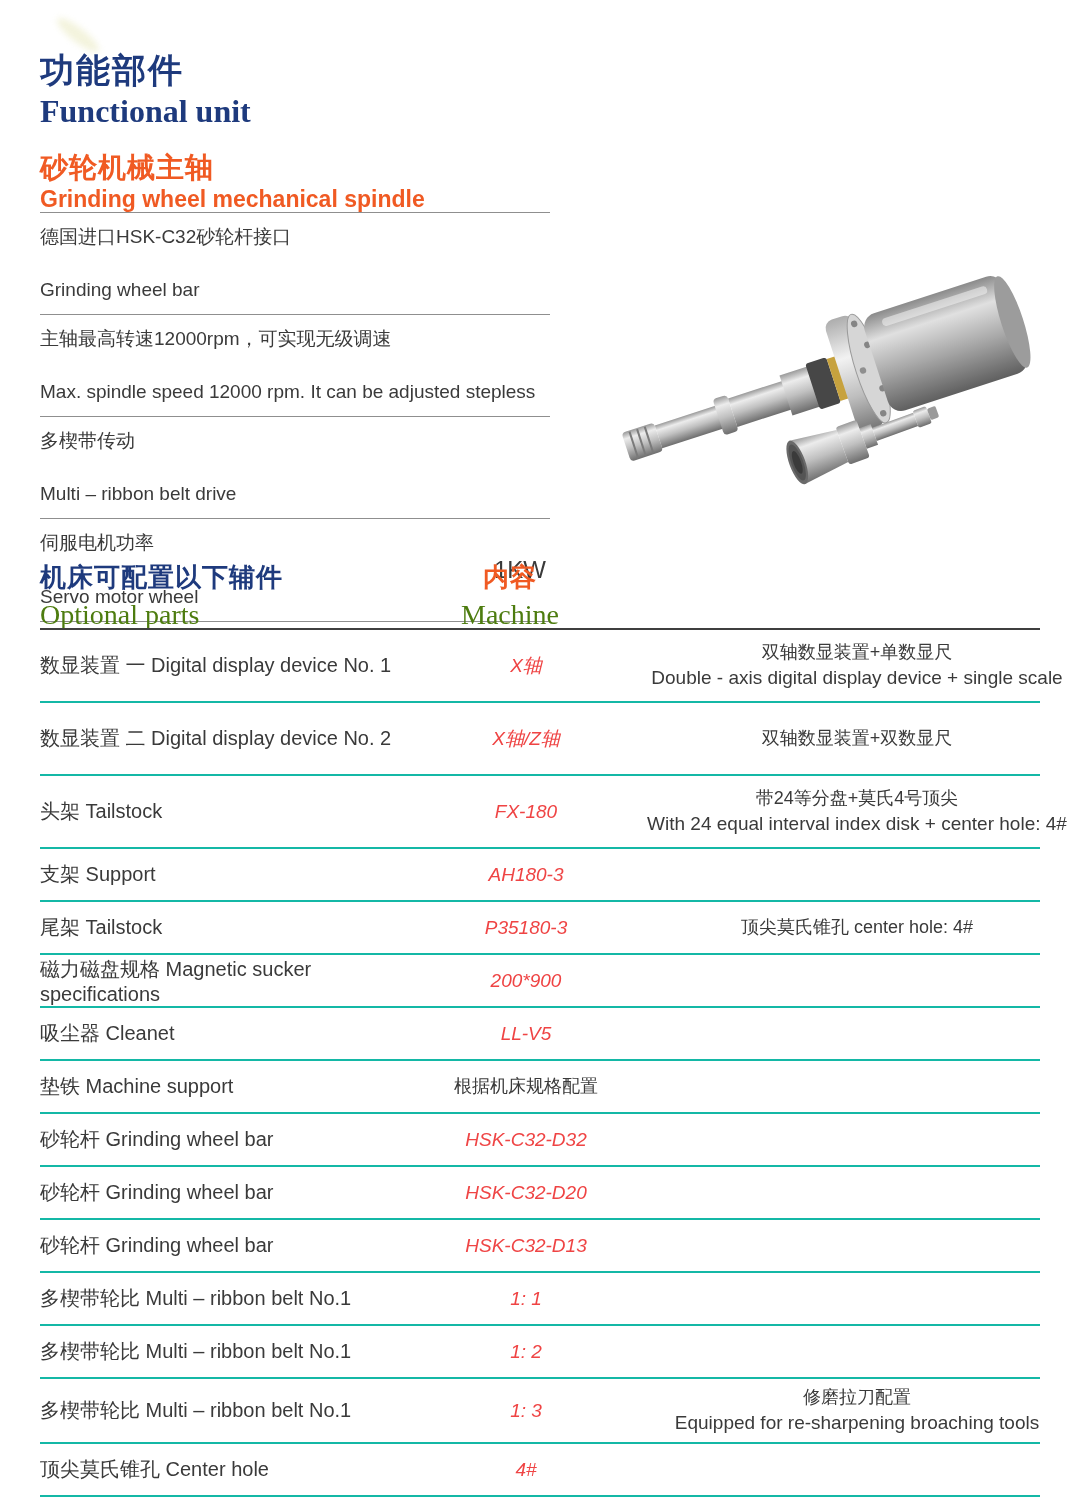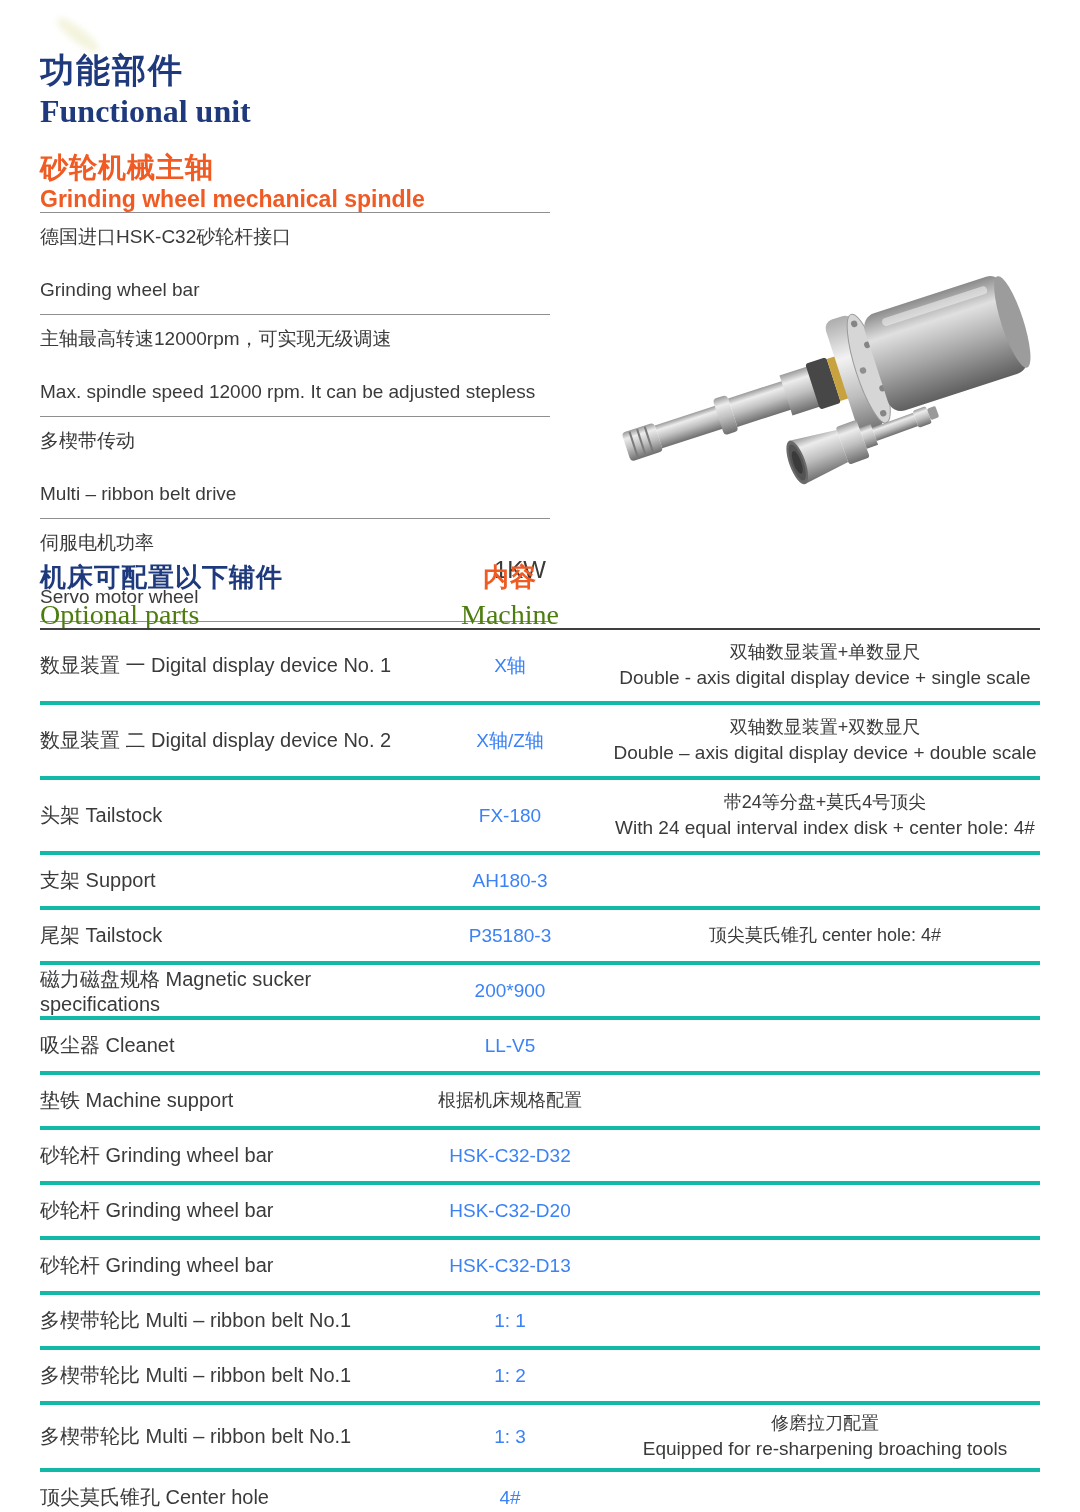--- a/index.html
+++ b/index.html
@@ -44,7 +44,7 @@
   
   .tbody{position:absolute;left:40px;top:628px;width:1000px;border-top:2px solid #3f3f3f;}
   .trow{display:grid;grid-template-columns:370px 200px 430px;align-items:center;
-        border-bottom:4px solid #14b8a6;}
+        border-bottom:2px solid #14b8a6;gap:16px;}
   .trow.std{min-height:51px;}
   .trow.tall{min-height:71px;}
   .trow.med{min-height:63px;}

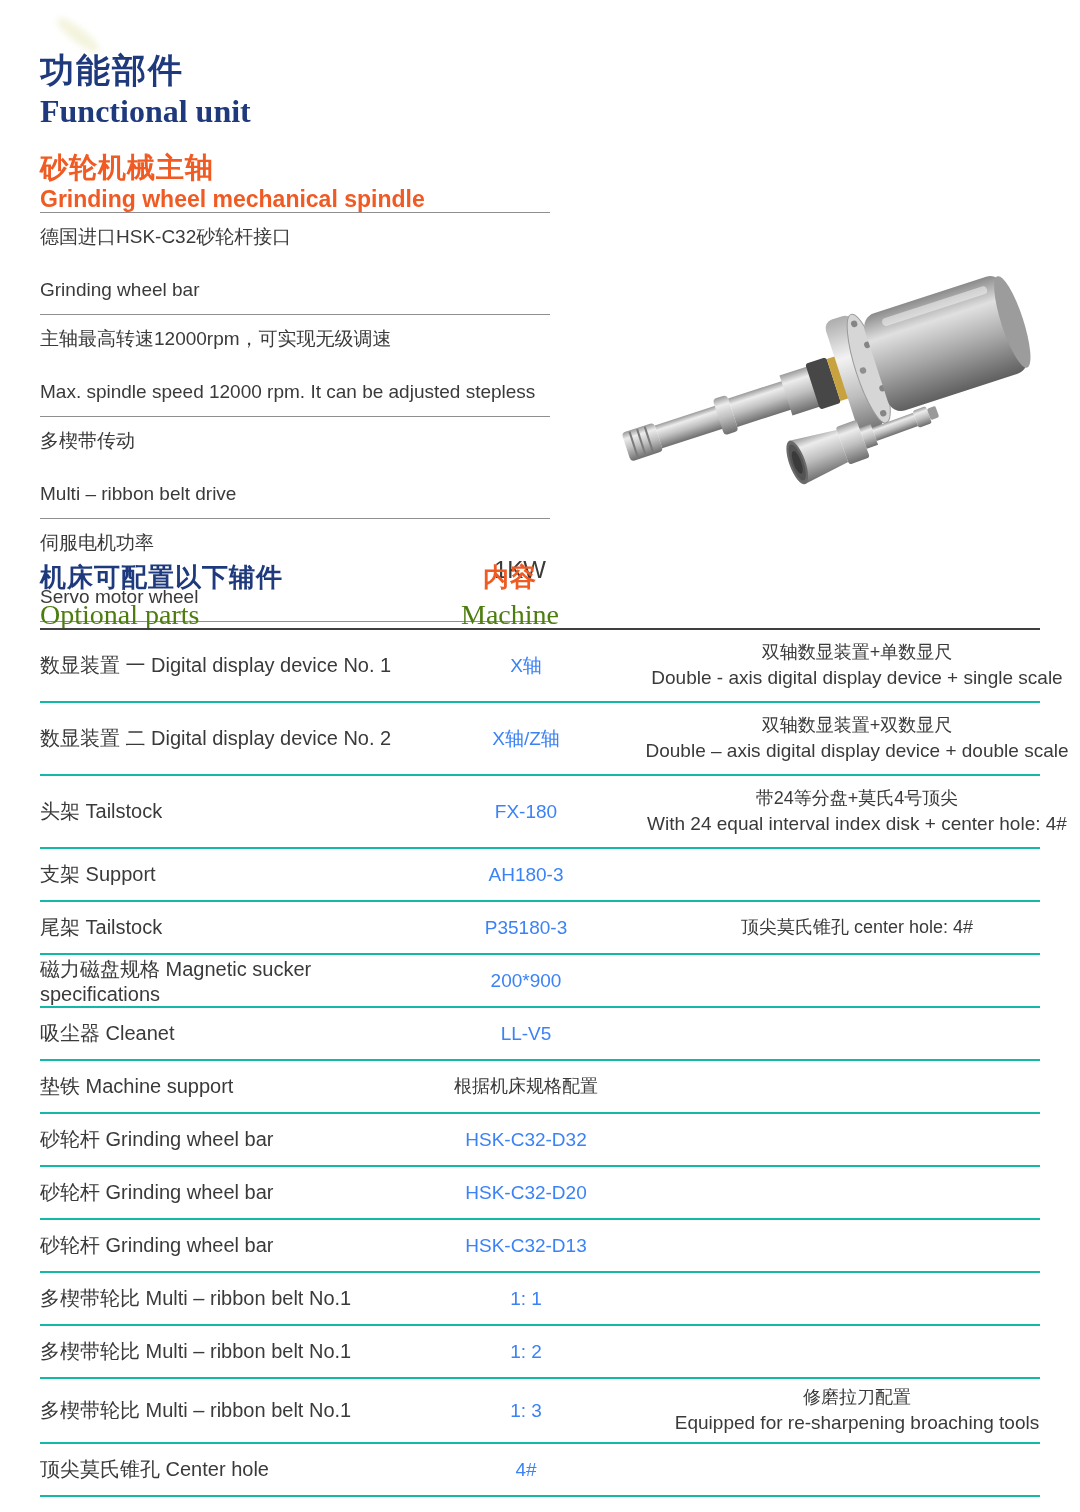--- a/index.html
+++ b/index.html
@@ -49,7 +49,7 @@
   .trow.tall{min-height:71px;}
   .trow.med{min-height:63px;}
   .c-part{font-size:20px;color:#3a3a3a;text-align:left;padding-right:6px;}
-  .c-content{font-size:19px;color:#3b82f6;text-align:center;}
+  .c-content{font-size:19px;color:#ef4444;text-align:center;font-style:italic;}
   .c-remark{text-align:center;}
   .r-zh{font-size:18px;line-height:1.4;color:#3a3a3a;}
   .r-en{font-size:19px;line-height:1.35;color:#3a3a3a;}

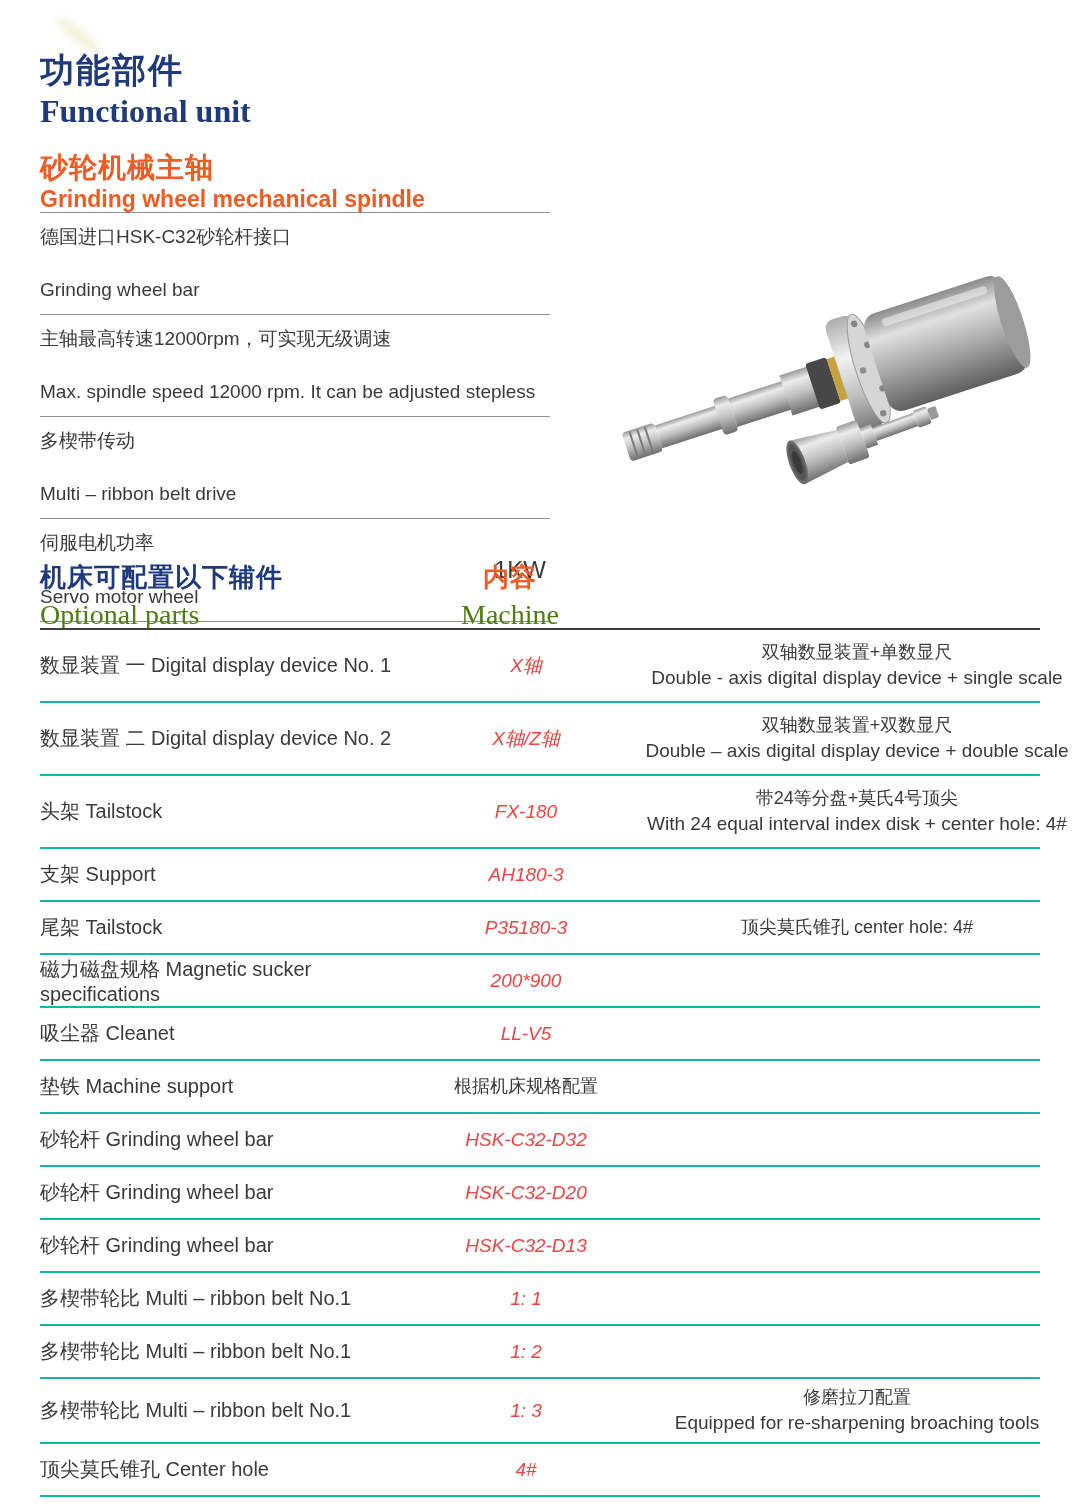--- a/index.html
+++ b/index.html
@@ -178,7 +178,6 @@
       <div class="c-content">X轴/Z轴</div>
       <div class="c-remark">
         <div class="r-zh">双轴数显装置+双数显尺</div>
-        <div class="r-en">Double – axis digital display device + double scale</div>
       </div>
     </div>
 

